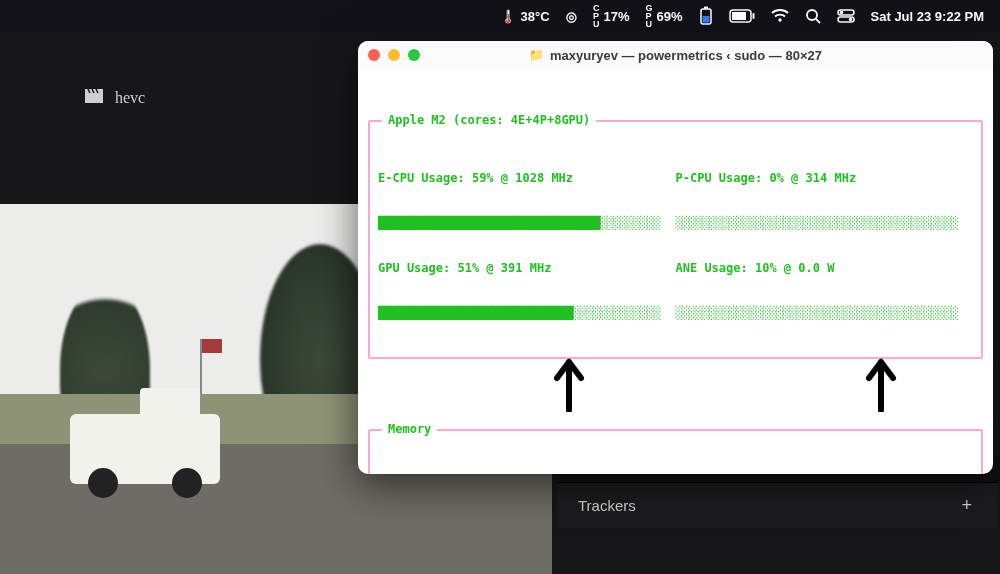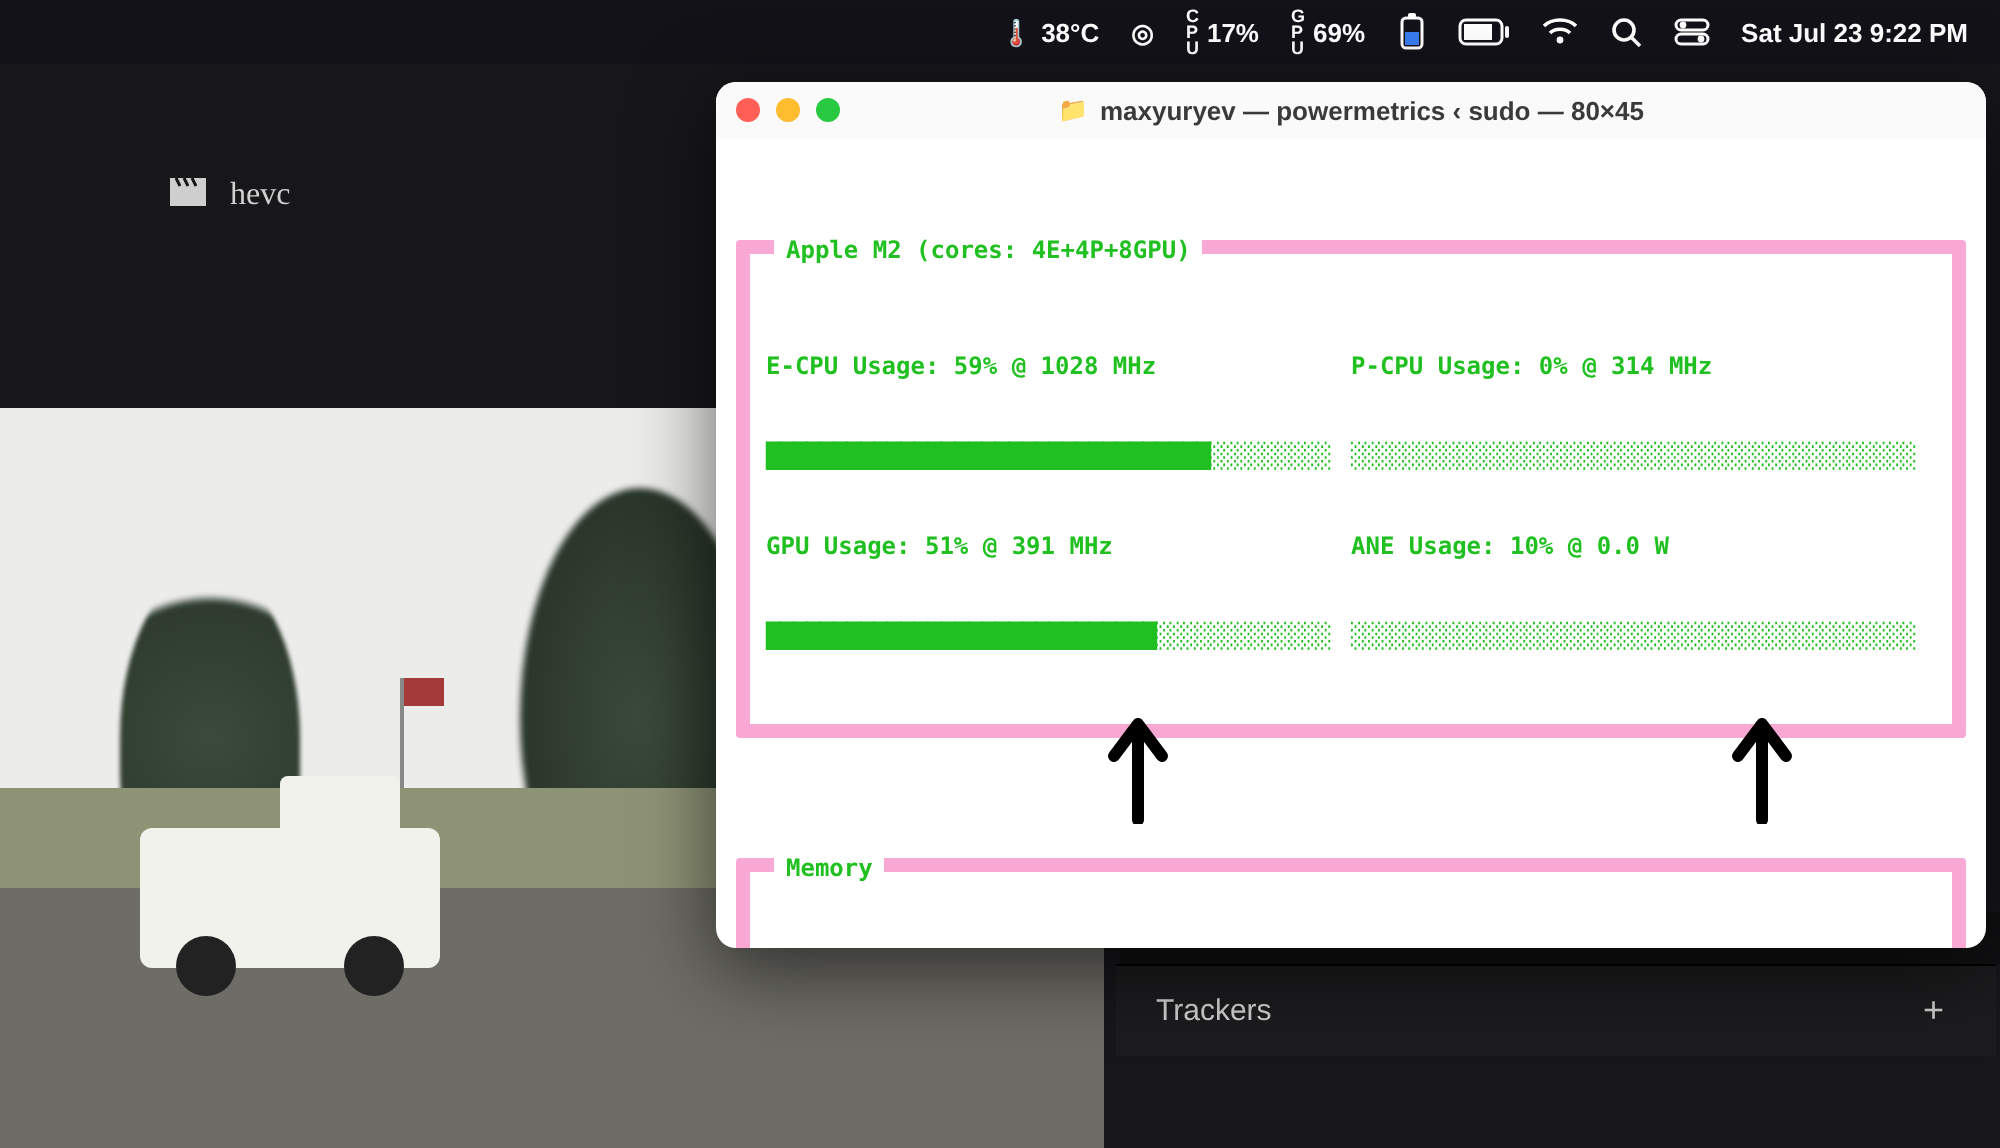--- a/index.html
+++ b/index.html
@@ -220,7 +220,7 @@
     </div>
     <div class="title">
       <span class="folder-ic">📁</span>
-      <span>maxyuryev — powermetrics ‹ sudo — 80×45</span>
+      <span>maxyuryev — powermetrics ‹ sudo — 80×27</span>
     </div>
   </div>
 

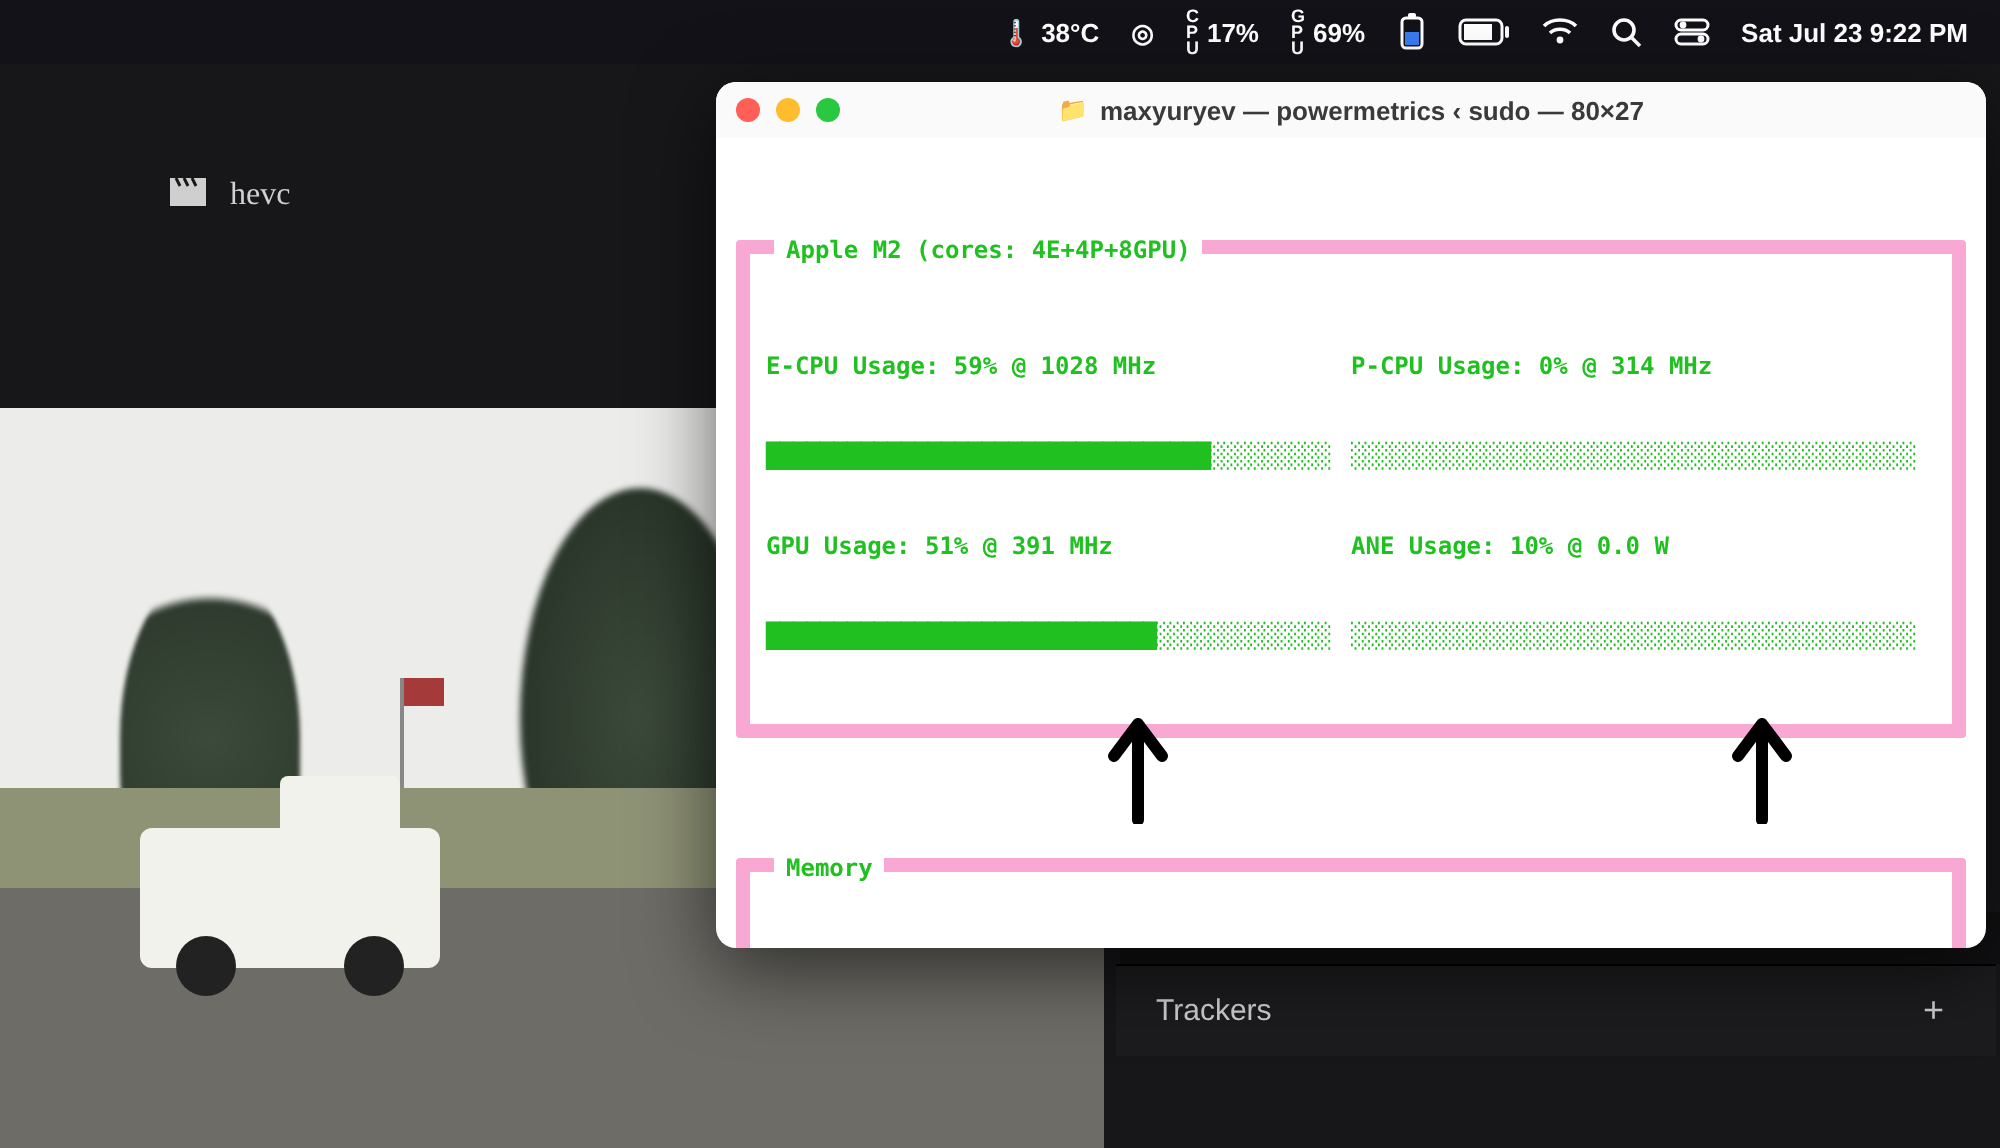--- a/index.html
+++ b/index.html
@@ -86,9 +86,10 @@
     position:relative;
   }
   .box {
-    border: 7px solid #f9a8d4;
+    border: 2px solid #f9a8d4;
     border-radius: 2px;
     padding: 4px 8px 6px 8px;
+    margin-bottom: 10px;
     position: relative;
   }
   .box .legend {

